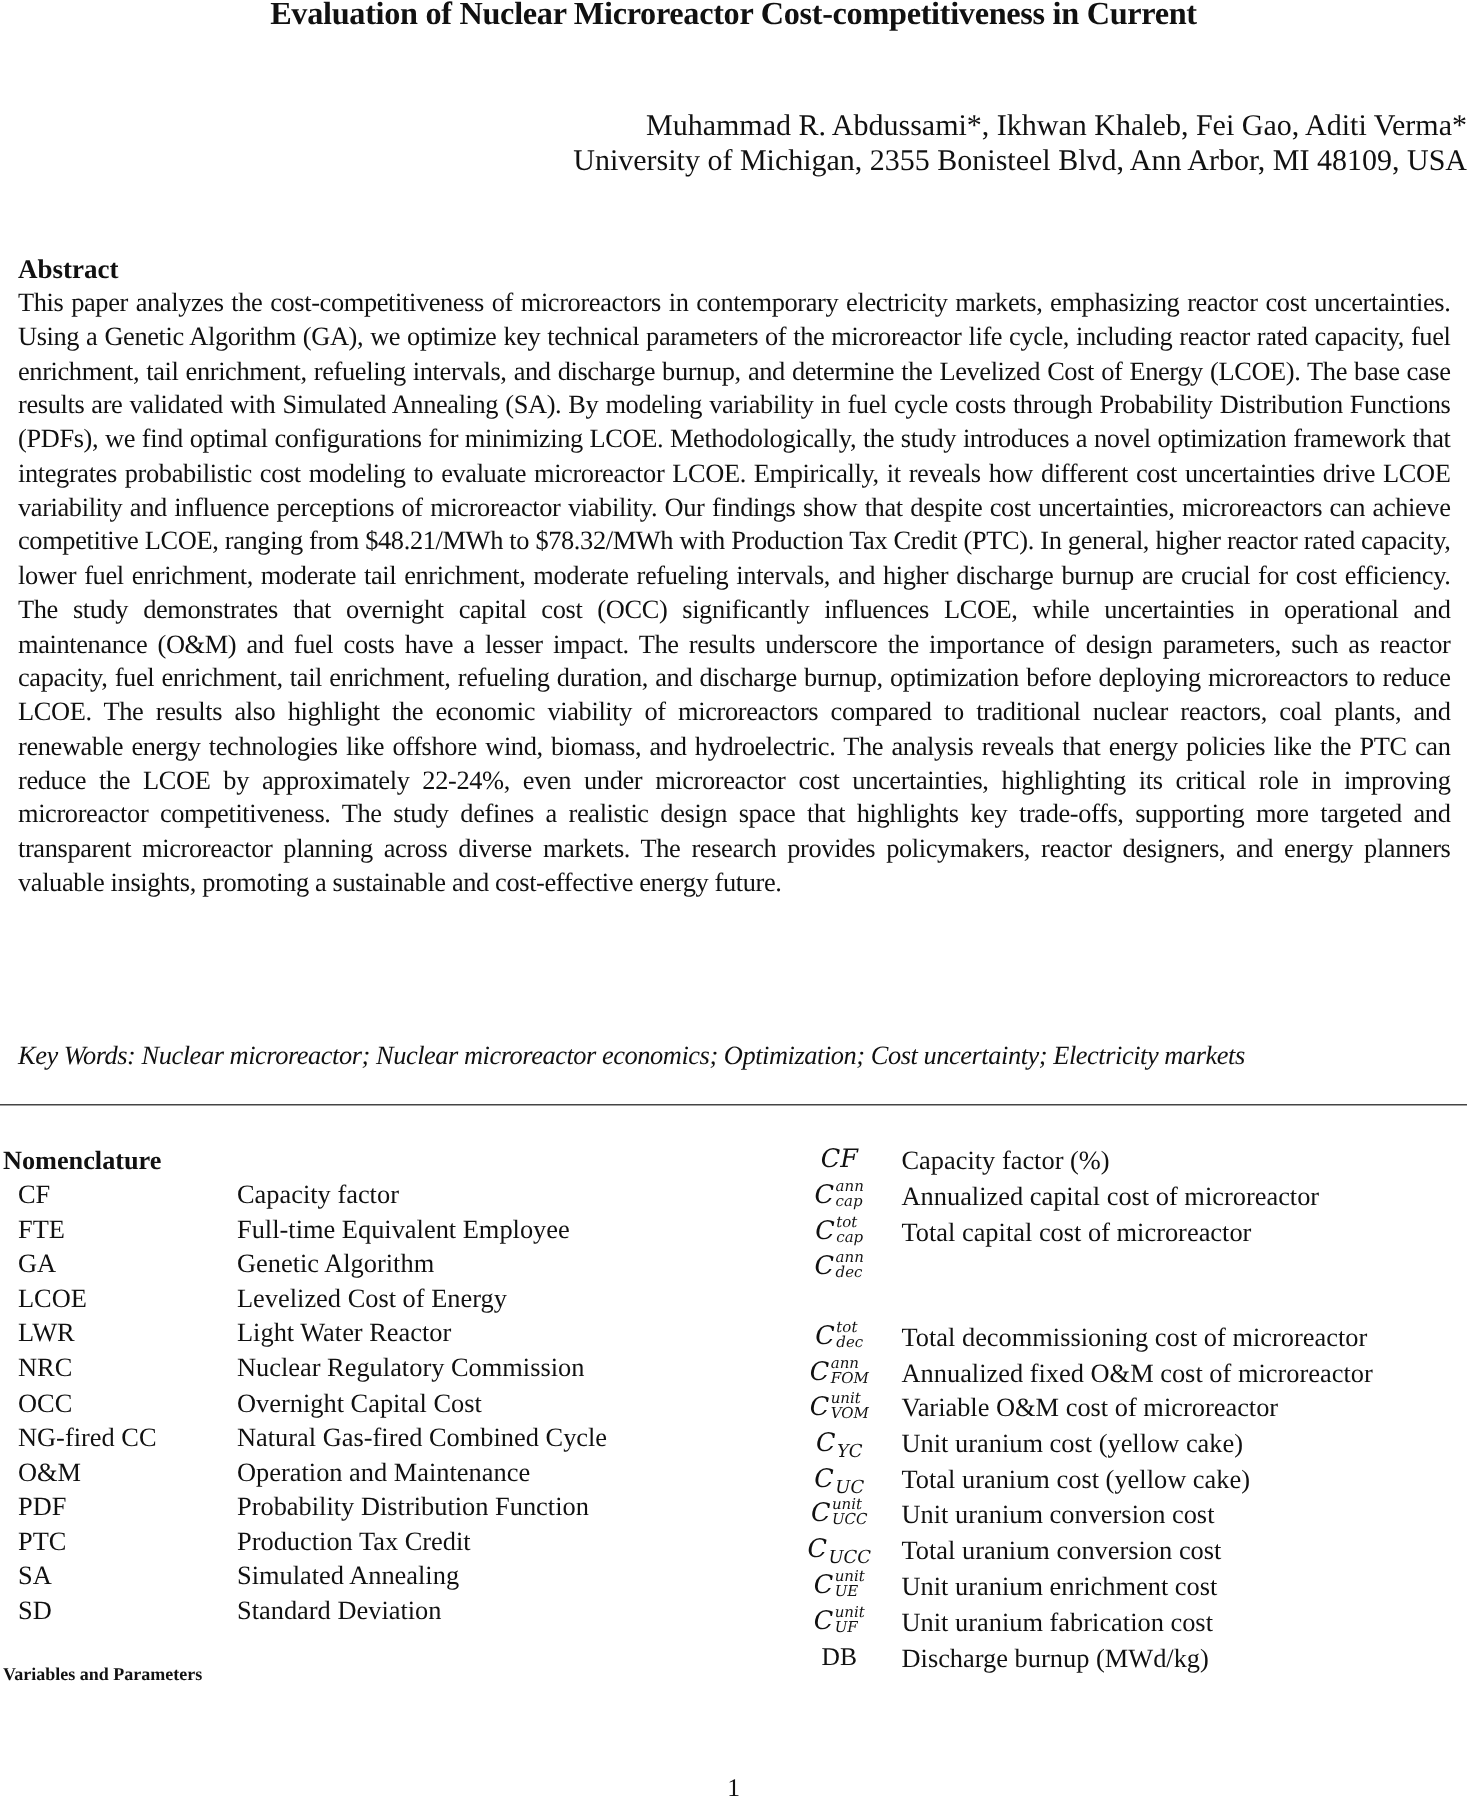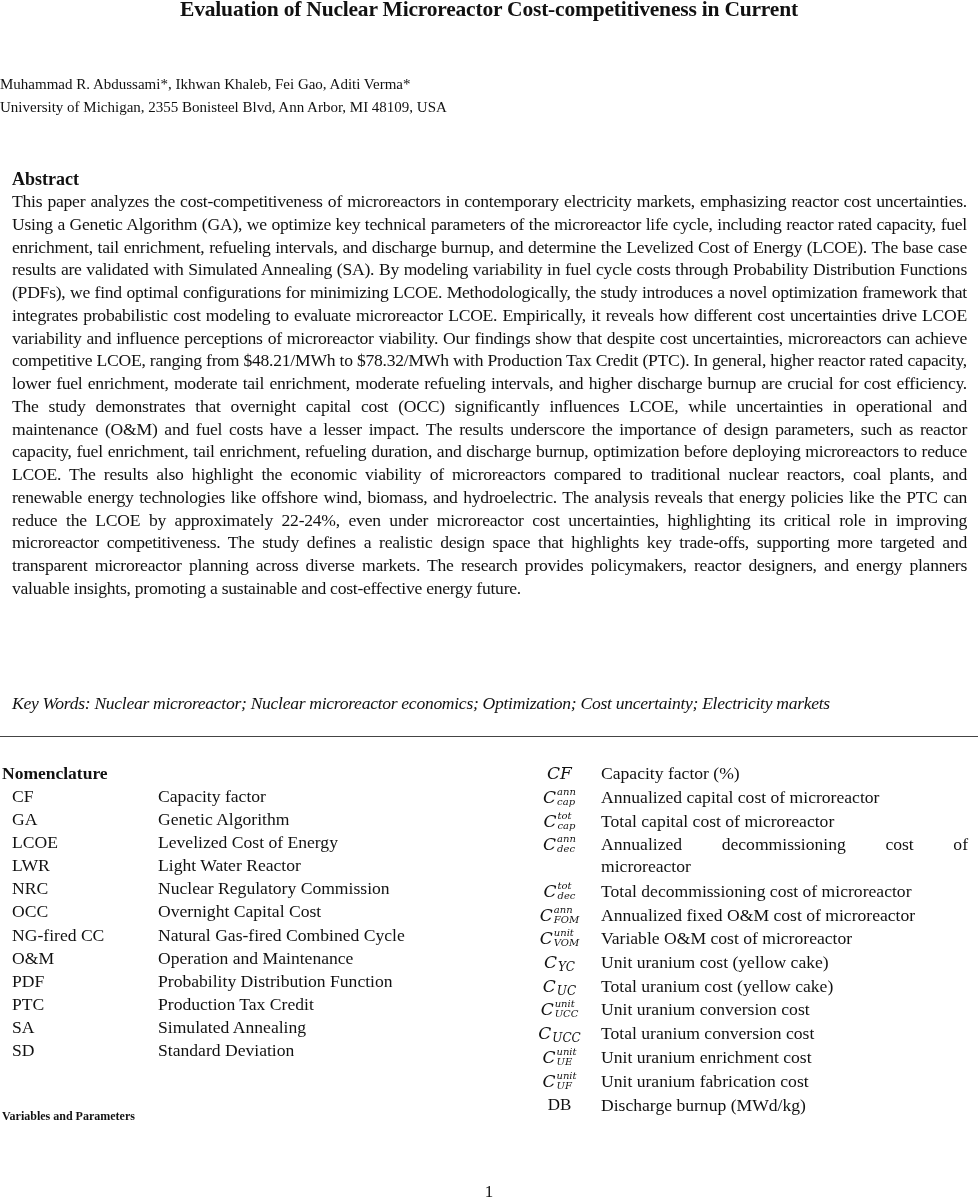--- a/index.html
+++ b/index.html
@@ -12,8 +12,8 @@
     font-weight: bold; font-size: 21.5px; line-height: 26px; letter-spacing: -0.2px;
   }
   .authors {
-    position: absolute; left: 0; top: 73px; width: 978px; text-align: left;
-    font-size: 15px; line-height: 23px;
+    position: absolute; left: 0; top: 73px; width: 978px; text-align: right;
+    font-size: 20px; line-height: 23px;
   }
   .abstract-head {
     position: absolute; left: 12px; top: 168px; font-weight: bold; font-size: 18px; line-height: 22px; text-align: center;

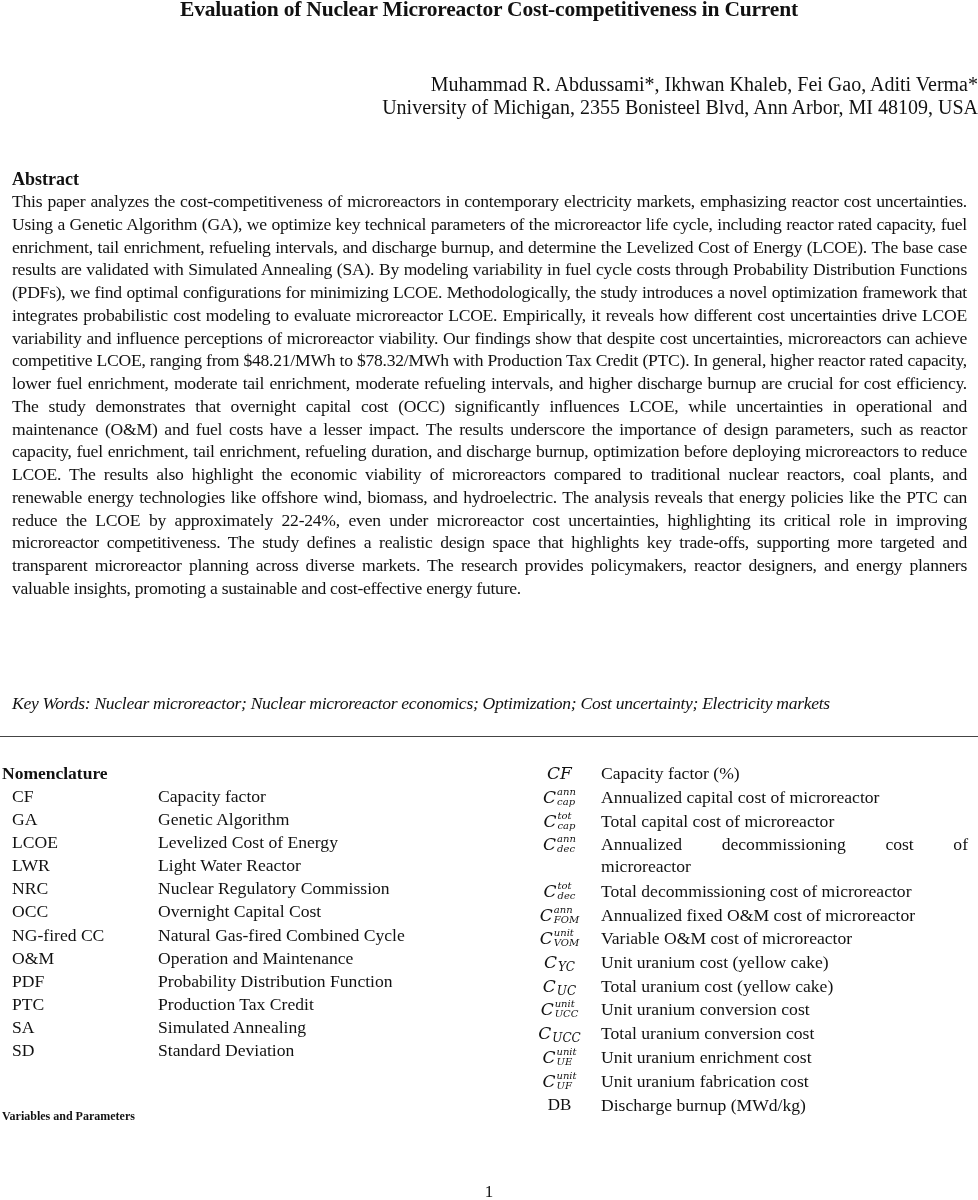--- a/index.html
+++ b/index.html
@@ -84,6 +84,10 @@
       <span class="nom-def">Capacity factor</span>
     </li>
   <li class="nom-row">
+      <span class="nom-abbr">FTE</span>
+      <span class="nom-def">Full-time Equivalent Employee</span>
+    </li>
+  <li class="nom-row">
       <span class="nom-abbr">GA</span>
       <span class="nom-def">Genetic Algorithm</span>
     </li>

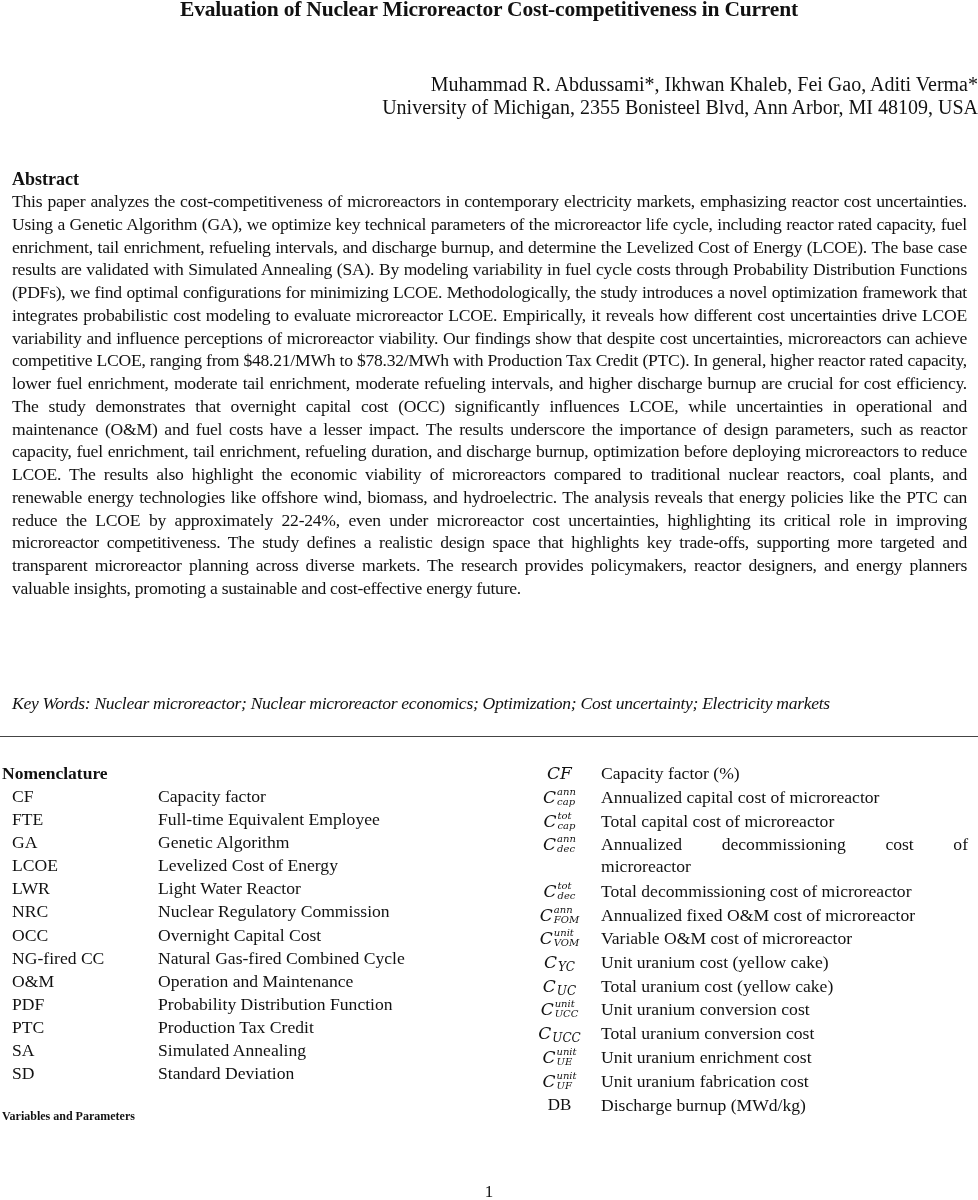--- a/index.html
+++ b/index.html
@@ -172,10 +172,6 @@
             <span>dec</span>
           </span>
         </span></span>
-    <span class="var-def">
-      <span class="var-def spread" style="display:block">Annualized decommissioning cost of</span>
-      <span style="display:block">microreactor</span>
-    </span>
   </li>
 
   <li class="var-row" style="height:23.5px">

